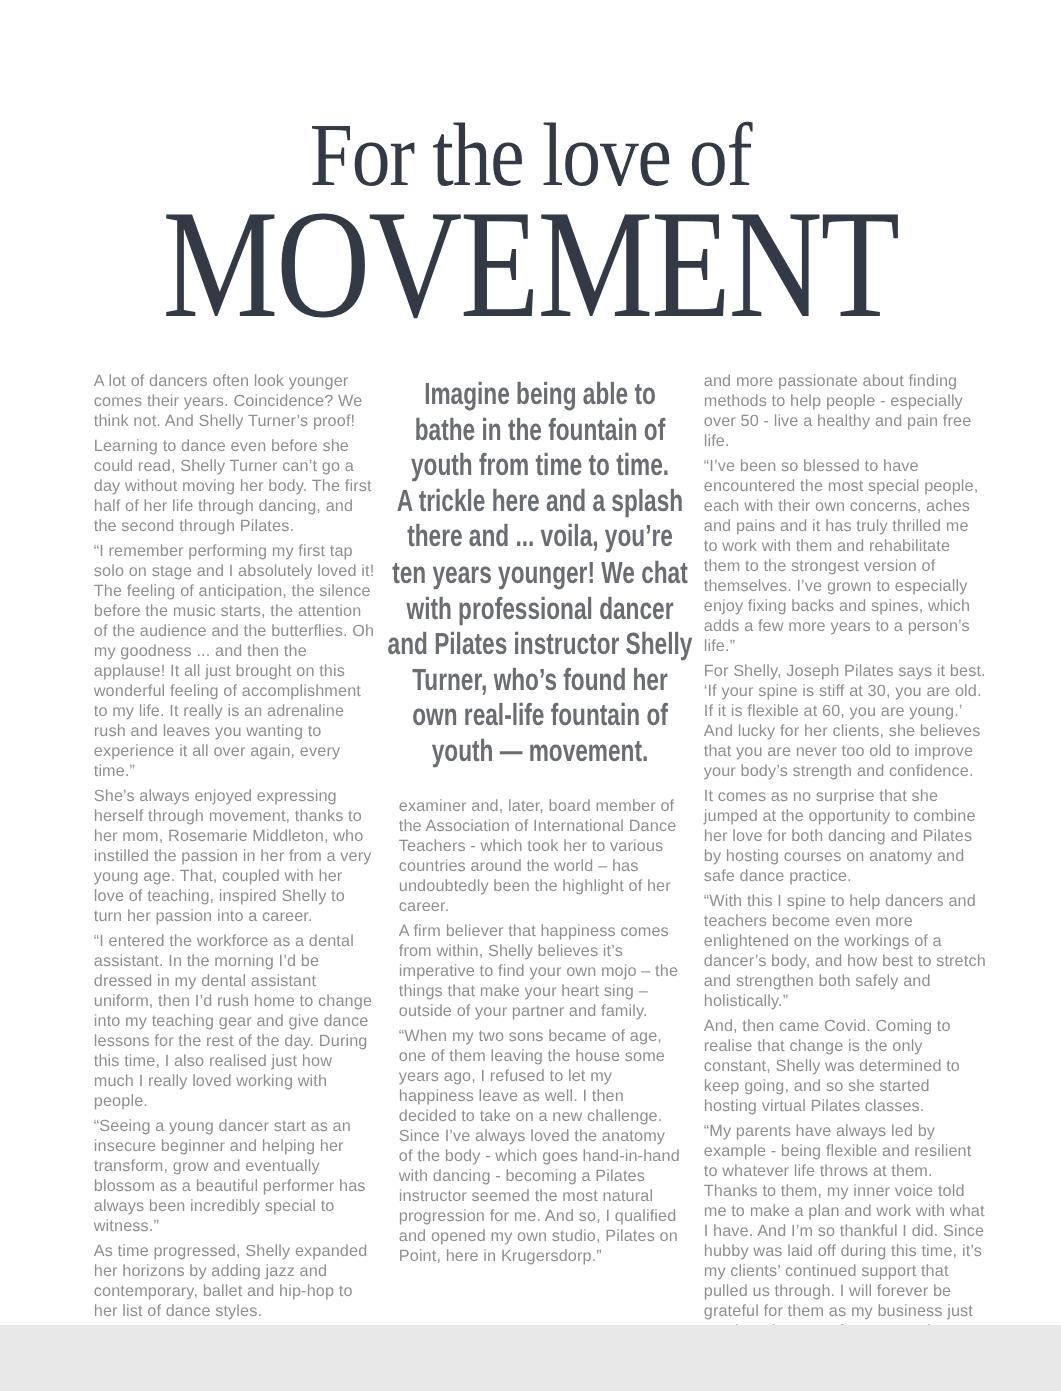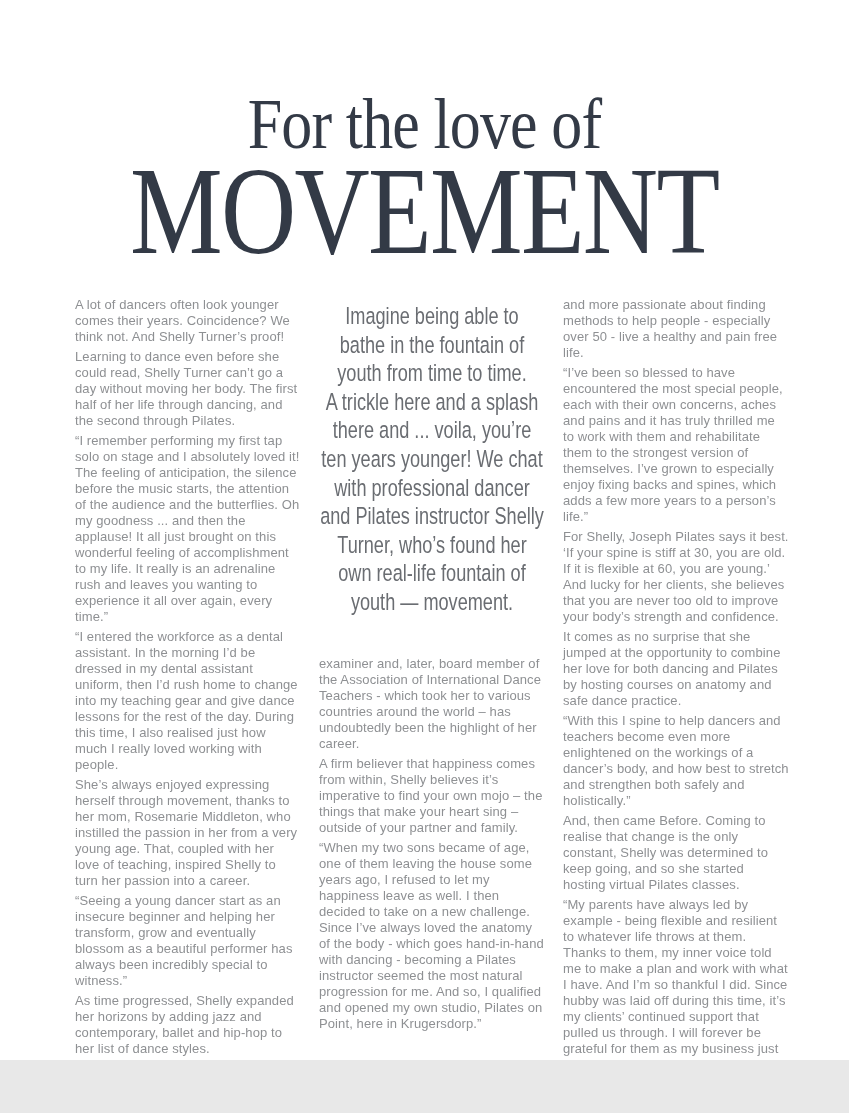--- a/index.html
+++ b/index.html
@@ -65,9 +65,10 @@
   
   .pull-quote-outer{
     text-align:center;
-    margin-bottom:39px;
+    margin-bottom:20px;
     padding-top:5px;
     overflow:visible;
+    font-weight:bold;
   }
   .pull-quote{
     display:inline-block;

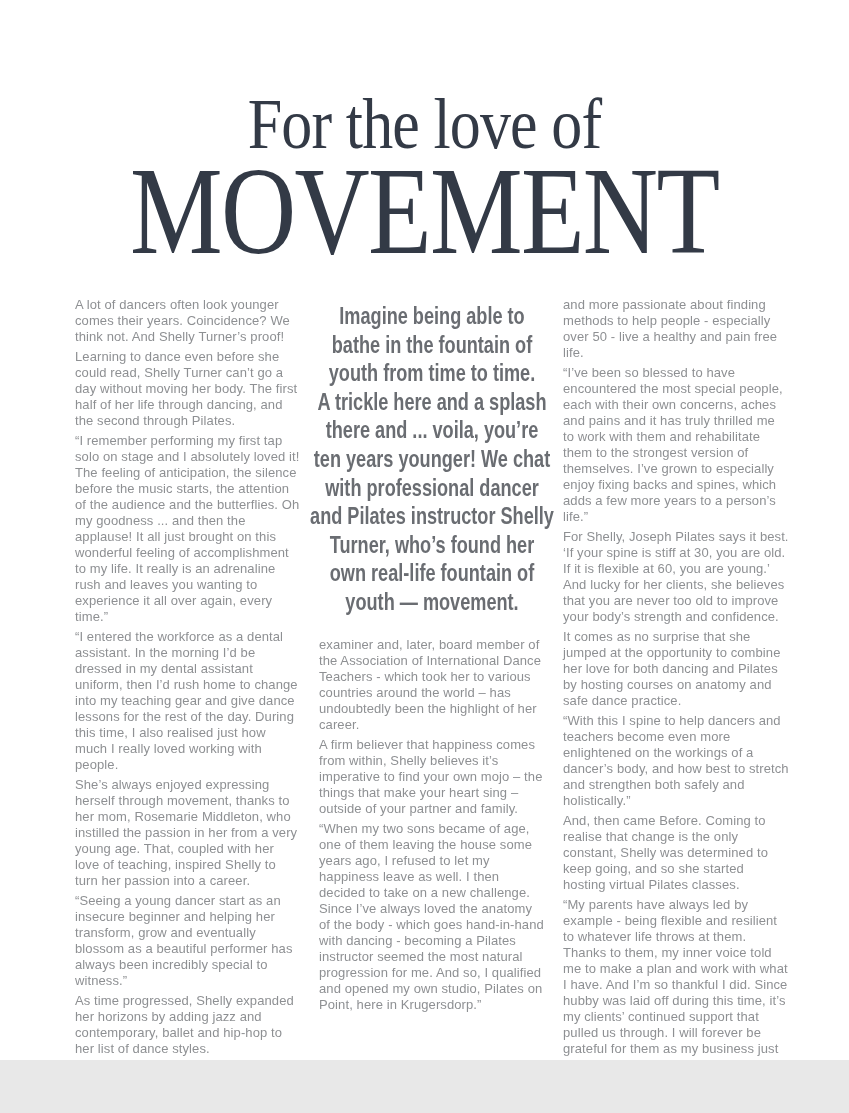--- a/index.html
+++ b/index.html
@@ -117,8 +117,8 @@
       <p>A lot of dancers often look younger comes their years. Coincidence? We think not. And Shelly Turner’s proof!</p>
       <p>Learning to dance even before she could read, Shelly Turner can’t go a day without moving her body. The first half of her life through dancing, and the second through Pilates.</p>
       <p>“I remember performing my first tap solo on stage and I absolutely loved it! The feeling of anticipation, the silence before the music starts, the attention of the audience and the butterflies. Oh my goodness ... and then the applause! It all just brought on this wonderful feeling of accomplishment to my life. It really is an adrenaline rush and leaves you wanting to experience it all over again, every time.”</p>
+      <p>She’s always enjoyed expressing herself through movement, thanks to her mom, Rosemarie Middleton, who instilled the passion in her from a very young age. That, coupled with her love of teaching, inspired Shelly to turn her passion into a career.</p>
       <p>“I entered the workforce as a dental assistant. In the morning I’d be dressed in my dental assistant uniform, then I’d rush home to change into my teaching gear and give dance lessons for the rest of the day. During this time, I also realised just how much I really loved working with people.</p>
-      <p>She’s always enjoyed expressing herself through movement, thanks to her mom, Rosemarie Middleton, who instilled the passion in her from a very young age. That, coupled with her love of teaching, inspired Shelly to turn her passion into a career.</p>
       <p>“Seeing a young dancer start as an insecure beginner and helping her transform, grow and eventually blossom as a beautiful performer has always been incredibly special to witness.”</p>
       <p>As time progressed, Shelly expanded her horizons by adding jazz and contemporary, ballet and hip-hop to her list of dance styles.</p>
       <p>Before she knew it, she was teaching full-time. Being appointed as an</p>

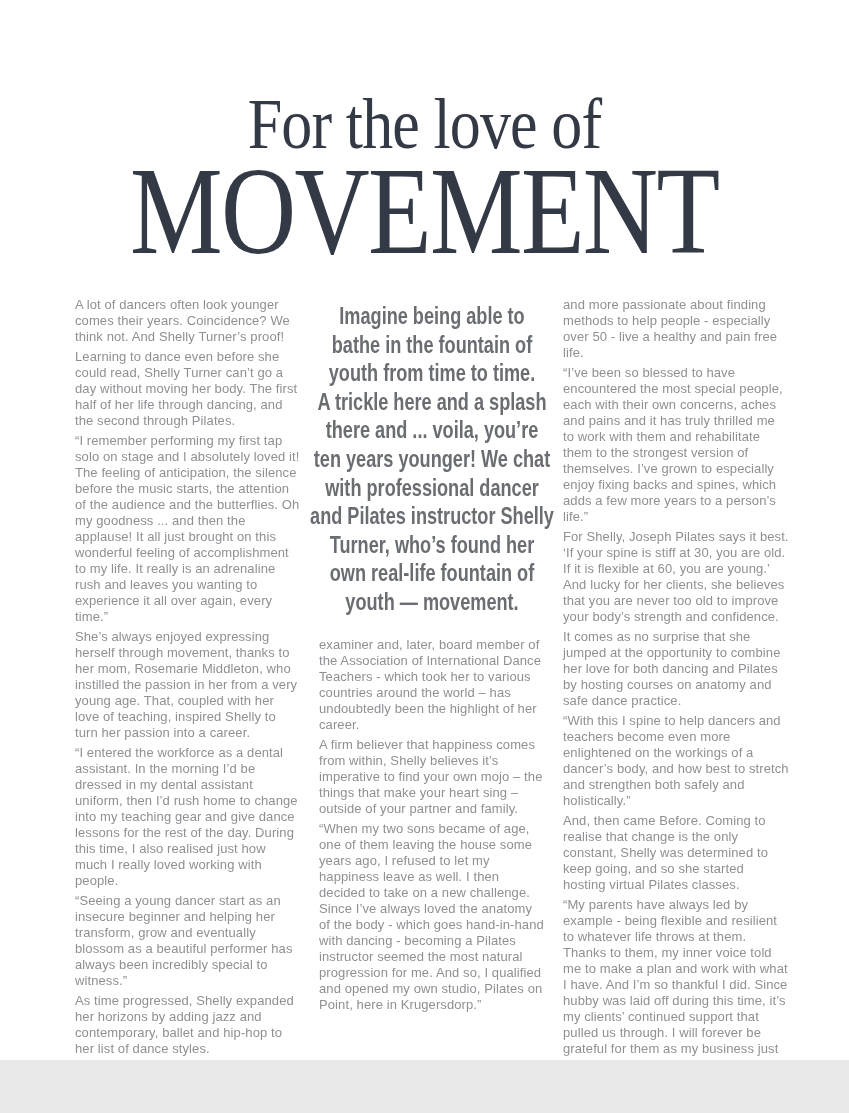--- a/index.html
+++ b/index.html
@@ -149,7 +149,7 @@
       <p>For Shelly, Joseph Pilates says it best. ‘If your spine is stiff at 30, you are old. If it is flexible at 60, you are young.’ And lucky for her clients, she believes that you are never too old to improve your body’s strength and confidence.</p>
       <p>It comes as no surprise that she jumped at the opportunity to combine her love for both dancing and Pilates by hosting courses on anatomy and safe dance practice.</p>
       <p>“With this I spine to help dancers and teachers become even more enlightened on the workings of a dancer’s body, and how best to stretch and strengthen both safely and holistically.”</p>
-      <p>And, then came Before. Coming to realise that change is the only constant, Shelly was determined to keep going, and so she started hosting virtual Pilates classes.</p>
+      <p>And, then came Covid. Coming to realise that change is the only constant, Shelly was determined to keep going, and so she started hosting virtual Pilates classes.</p>
       <p>“My parents have always led by example - being flexible and resilient to whatever life throws at them. Thanks to them, my inner voice told me to make a plan and work with what I have. And I’m so thankful I did. Since hubby was laid off during this time, it’s my clients’ continued support that pulled us through. I will forever be grateful for them as my business just continued to grow from strength to</p>
     </div>
 

